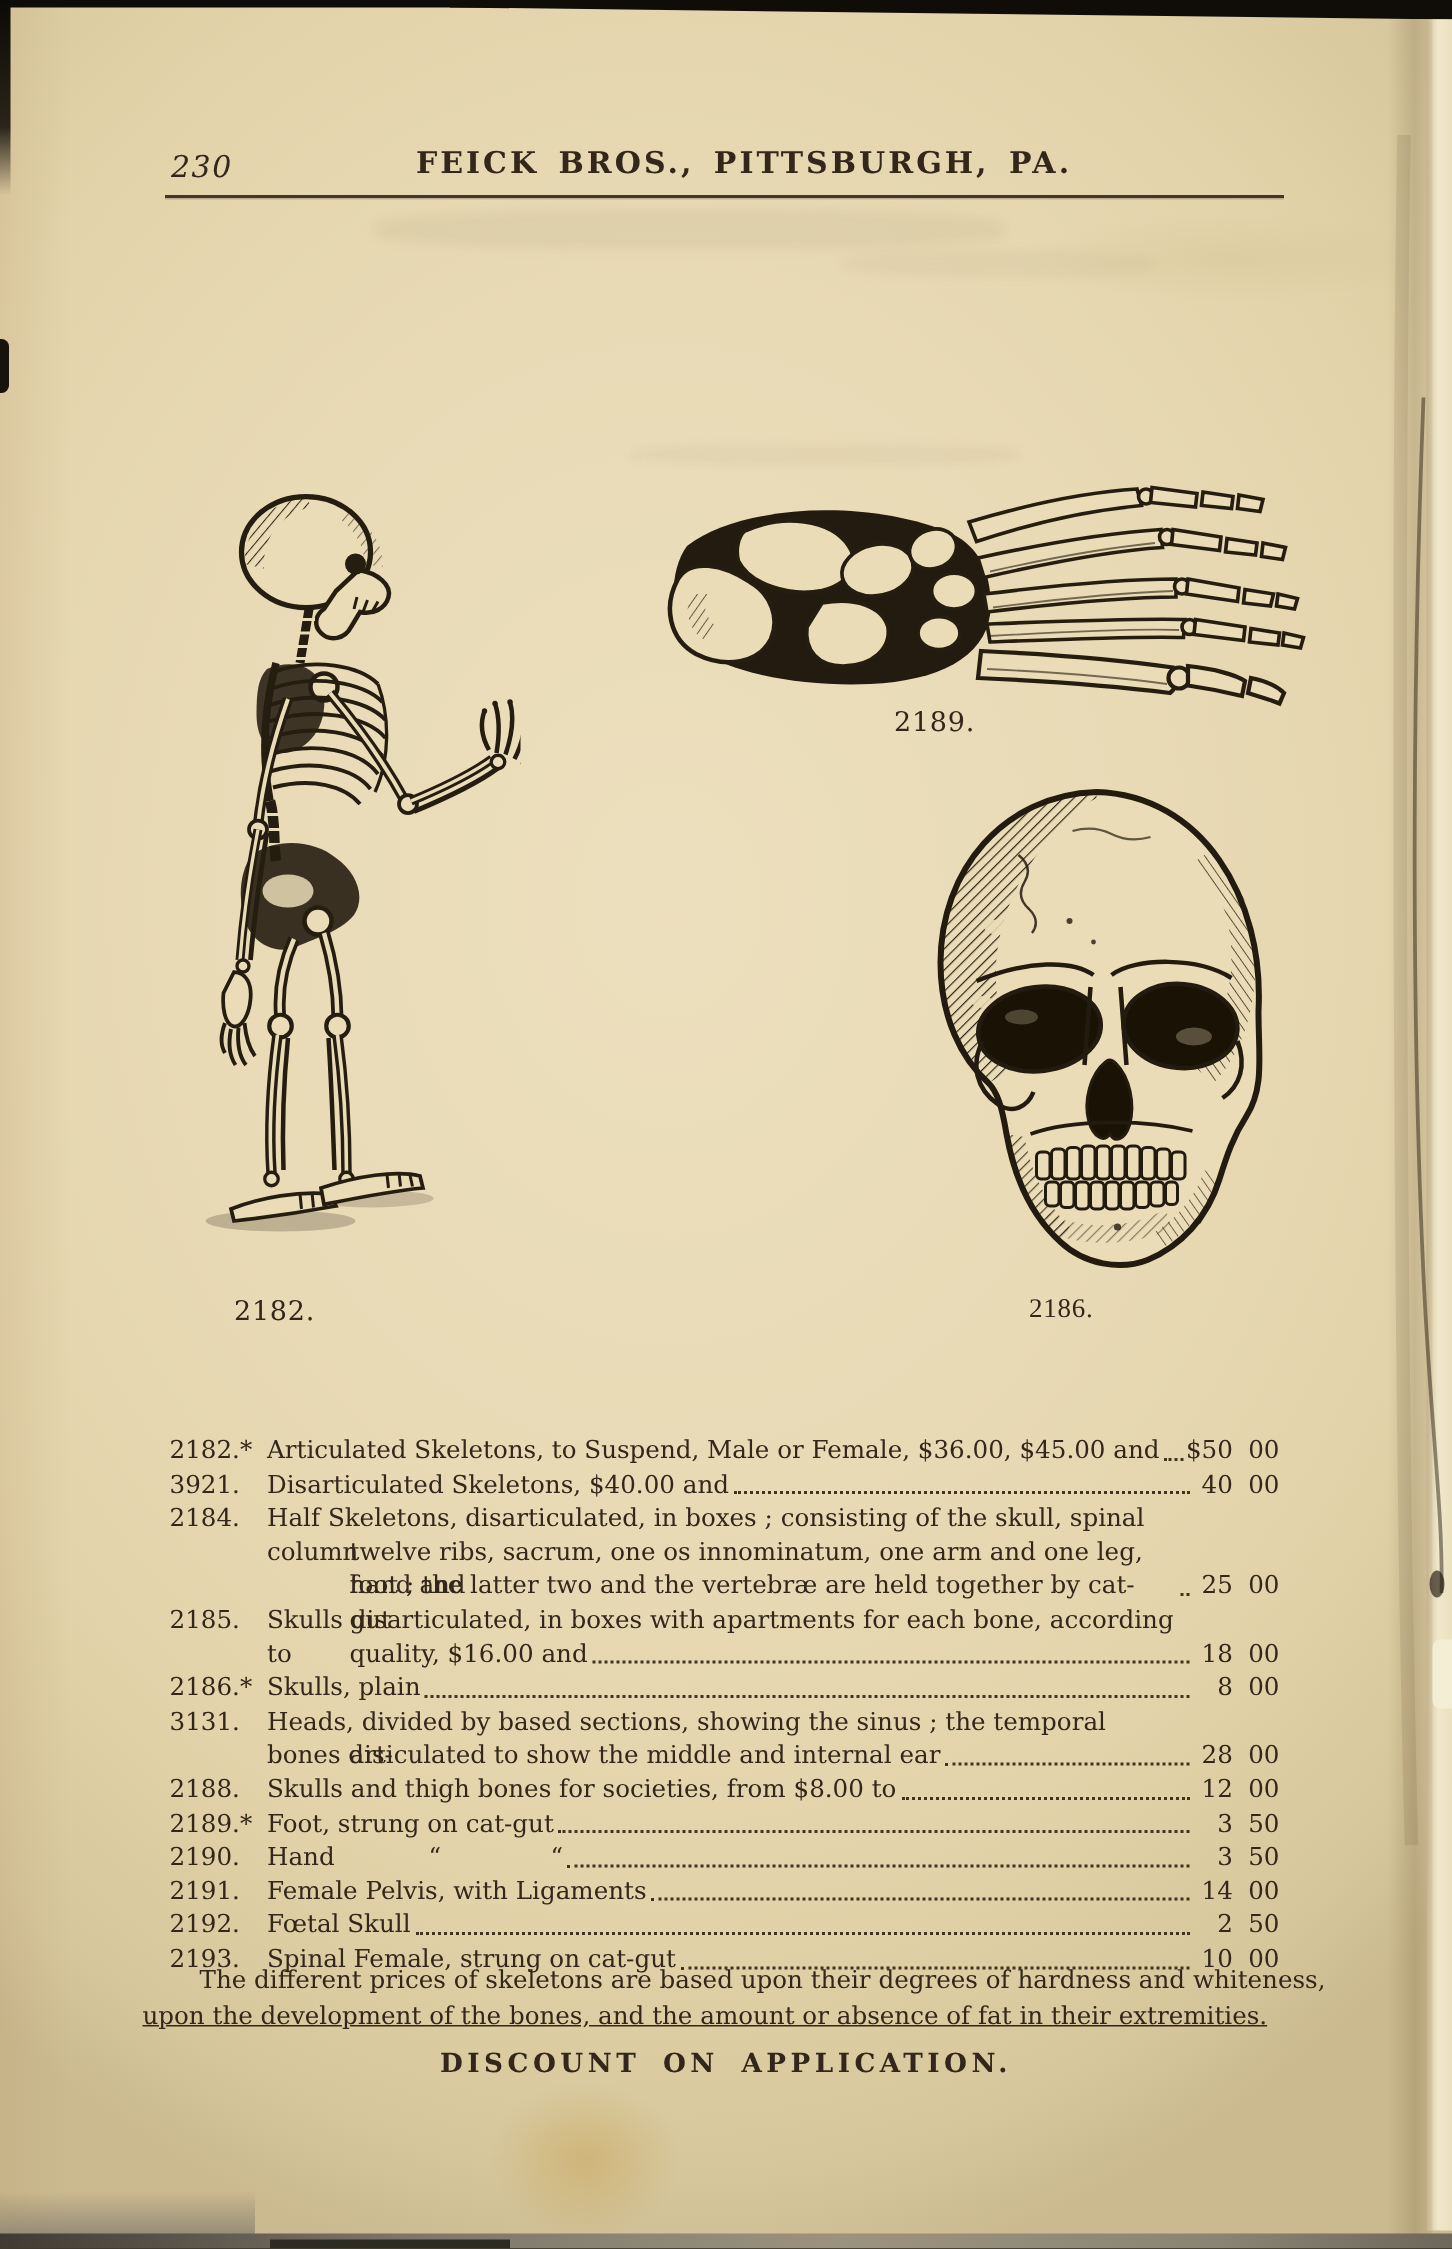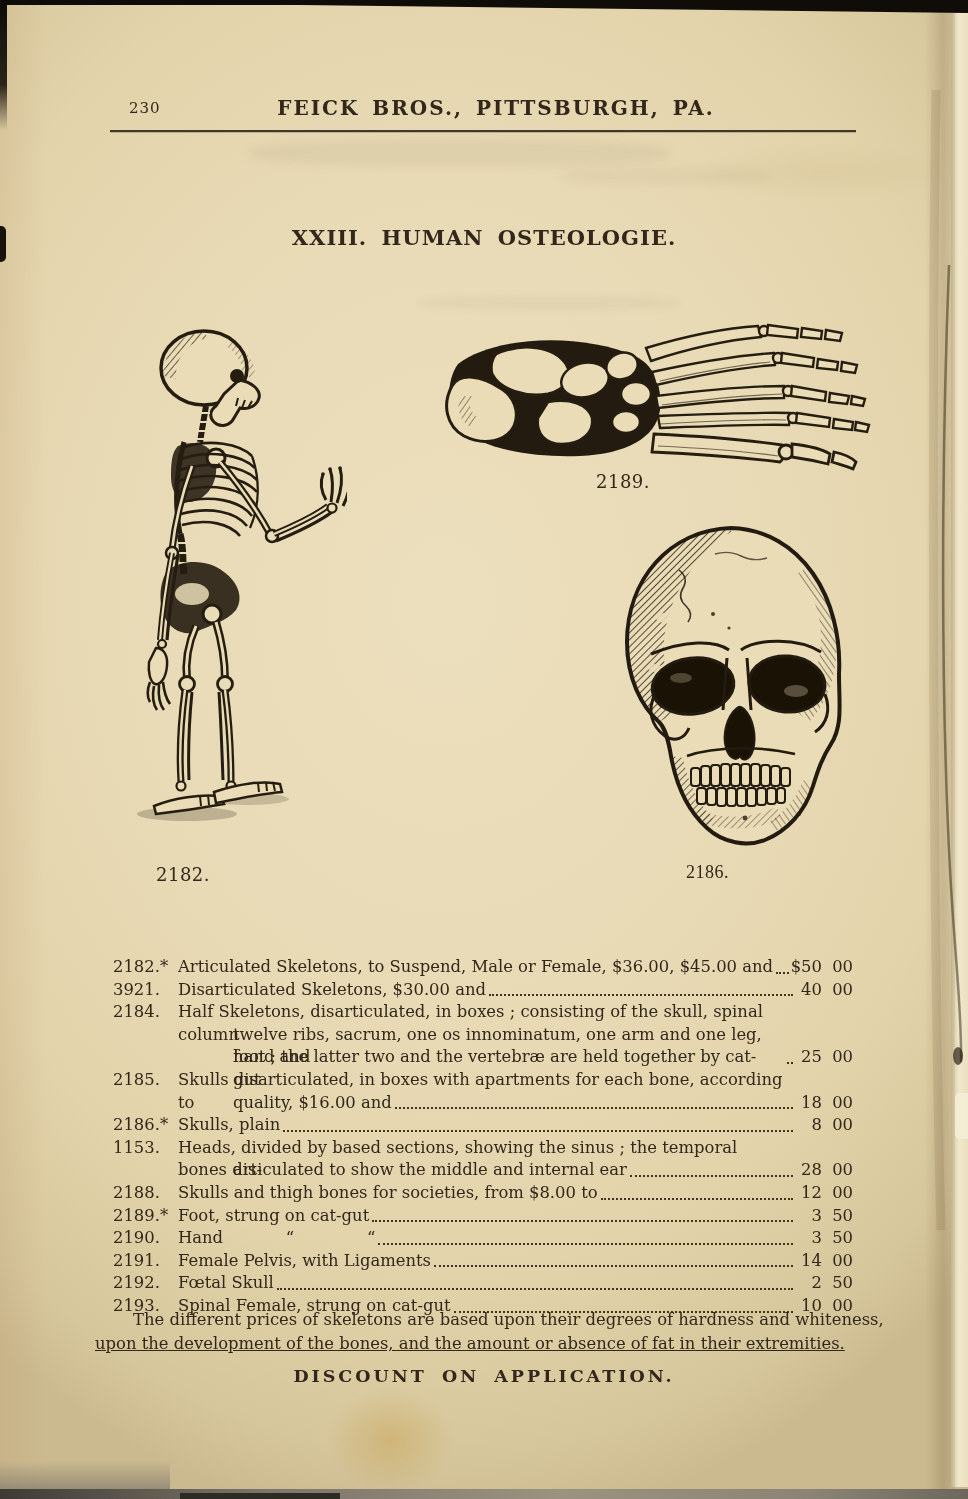--- a/index.html
+++ b/index.html
@@ -40,7 +40,7 @@
     background:rgba(120,100,60,.06);filter:blur(3px);}
   .overlay{position:absolute;left:0;top:0;pointer-events:none;}
   
-  .pageno{position:absolute;left:129px;top:99px;font-size:15px;letter-spacing:1px;}
+  .pageno{position:absolute;left:114px;top:99px;font-size:20px;letter-spacing:1px;font-style:italic;}
   .header{position:absolute;left:0;top:96px;width:968px;text-align:center;
     font-size:20px;font-weight:bold;letter-spacing:2px;word-spacing:4px;padding-left:12px;}
   .rule{position:absolute;left:110px;top:130px;width:746px;height:2px;background:#43362a;

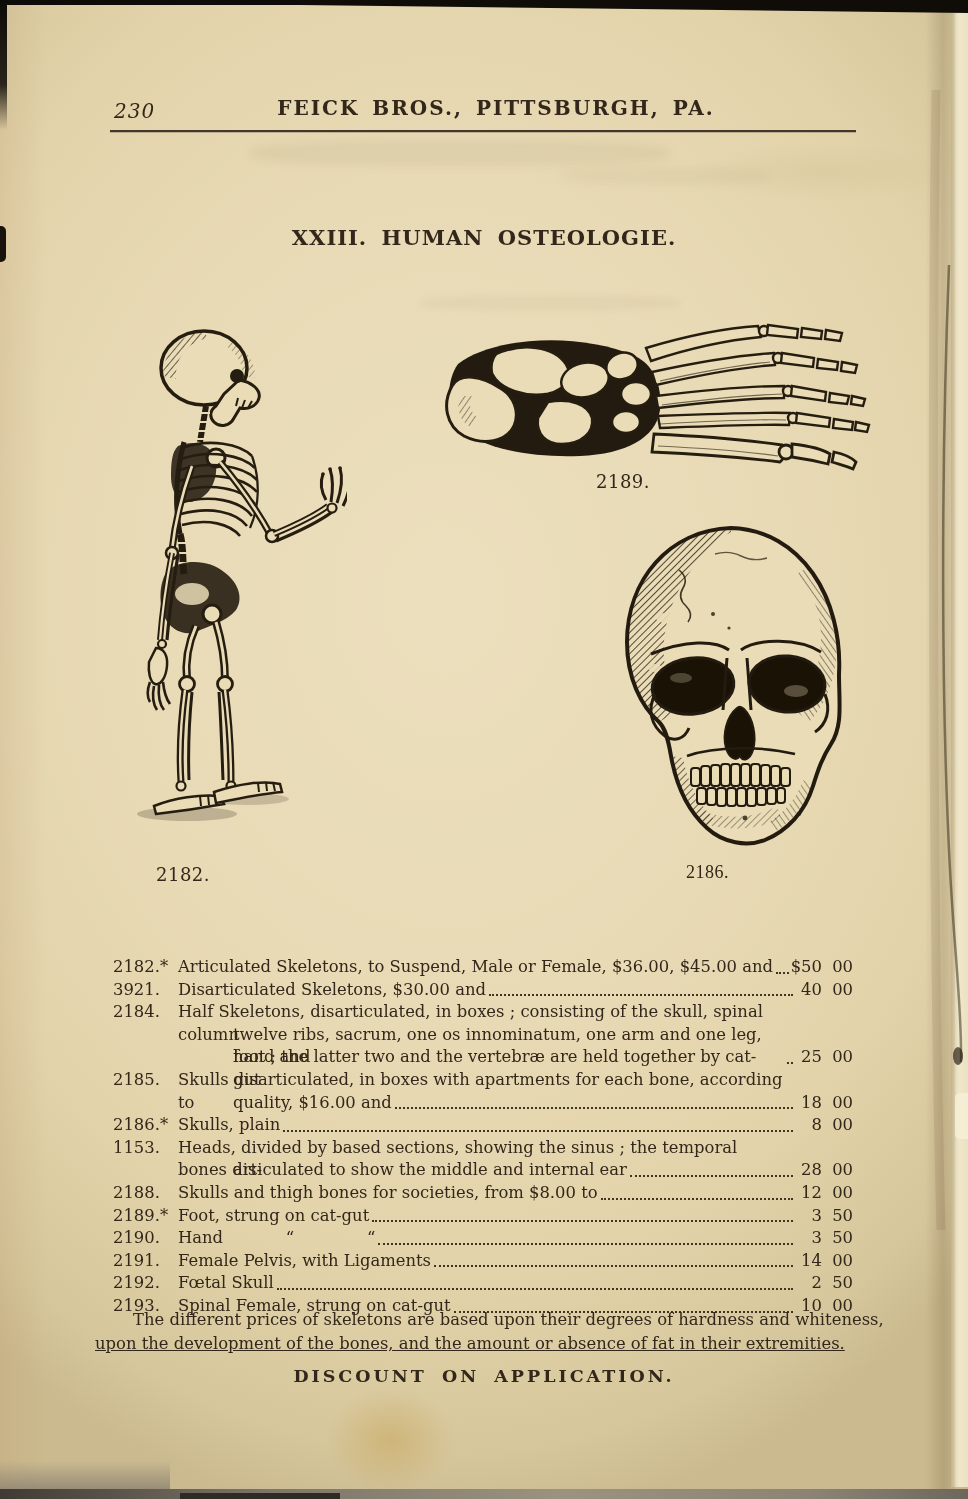--- a/index.html
+++ b/index.html
@@ -103,7 +103,6 @@
   <div class="pageno">230</div>
   <div class="header">FEICK BROS., PITTSBURGH, PA.</div>
   <div class="rule"></div>
-  <div class="title">XXIII.  HUMAN OSTEOLOGIE.</div>
 
   <div class="fig fig-skeleton">
     <svg width="235" height="548" viewBox="0 0 235 548">

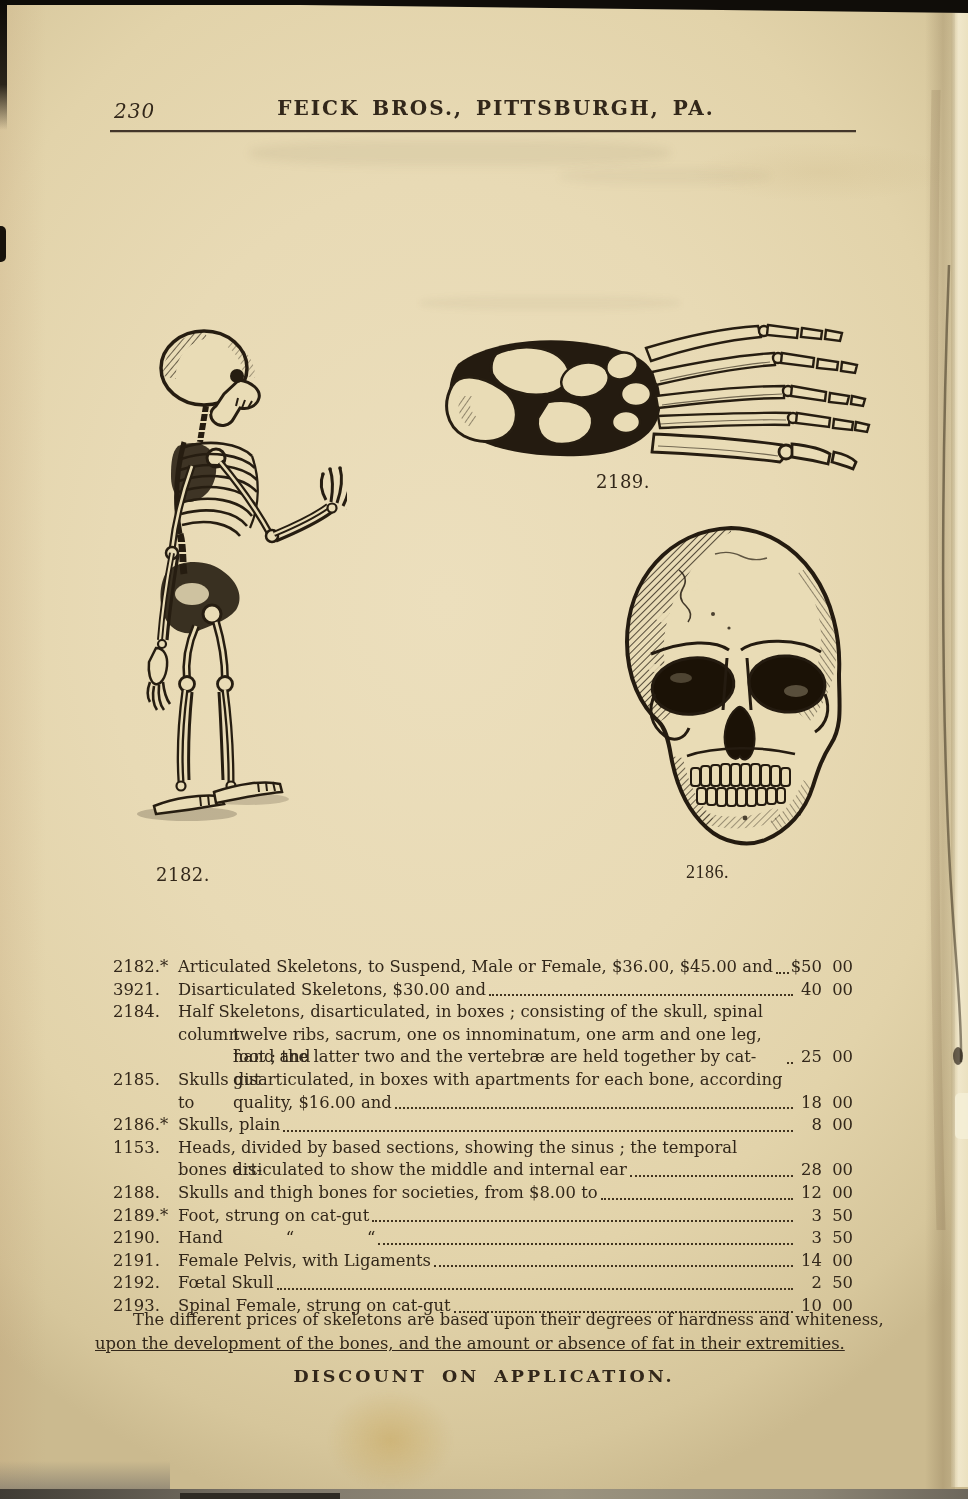--- a/index.html
+++ b/index.html
@@ -341,7 +341,7 @@
 
     <div class="row">
       <span class="num">3921.</span>
-      <span class="txt">Disarticulated Skeletons, $30.00 and</span>
+      <span class="txt">Disarticulated Skeletons, $40.00 and</span>
       <span class="leader"></span>
       <span class="price">40 00</span>
     </div>

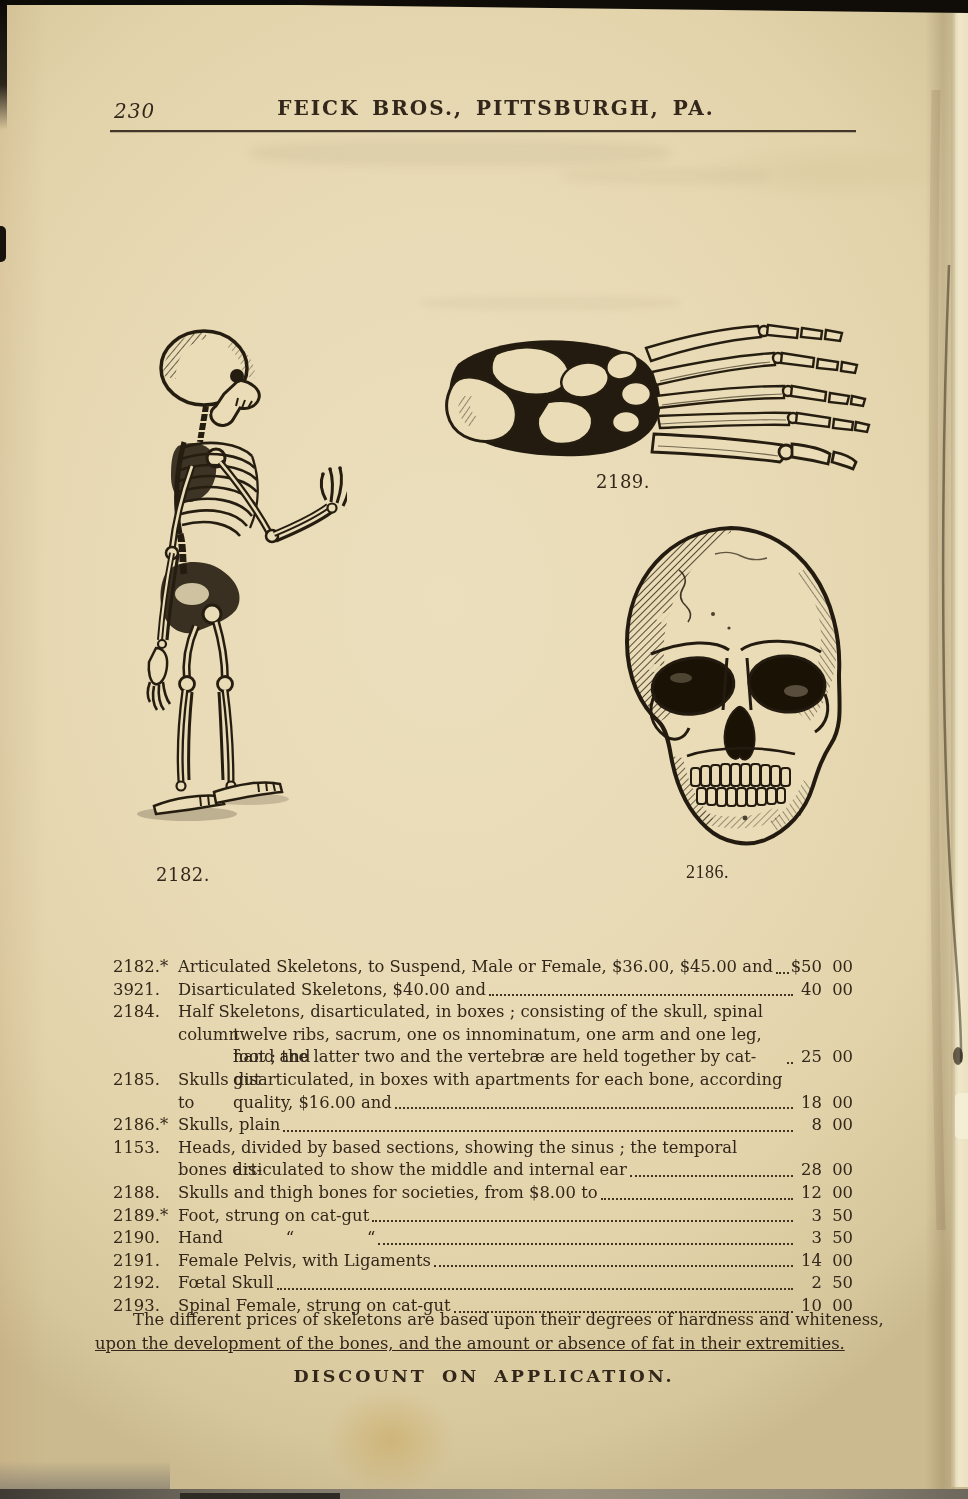--- a/index.html
+++ b/index.html
@@ -389,7 +389,7 @@
     </div>
 
     <div class="row">
-      <span class="num">1153.</span>
+      <span class="num">3131.</span>
       <span class="txt">Heads, divided by based sections, showing the sinus ; the temporal bones dis-</span>
       <span class="leader hidden"></span>
       <span class="price"></span>

